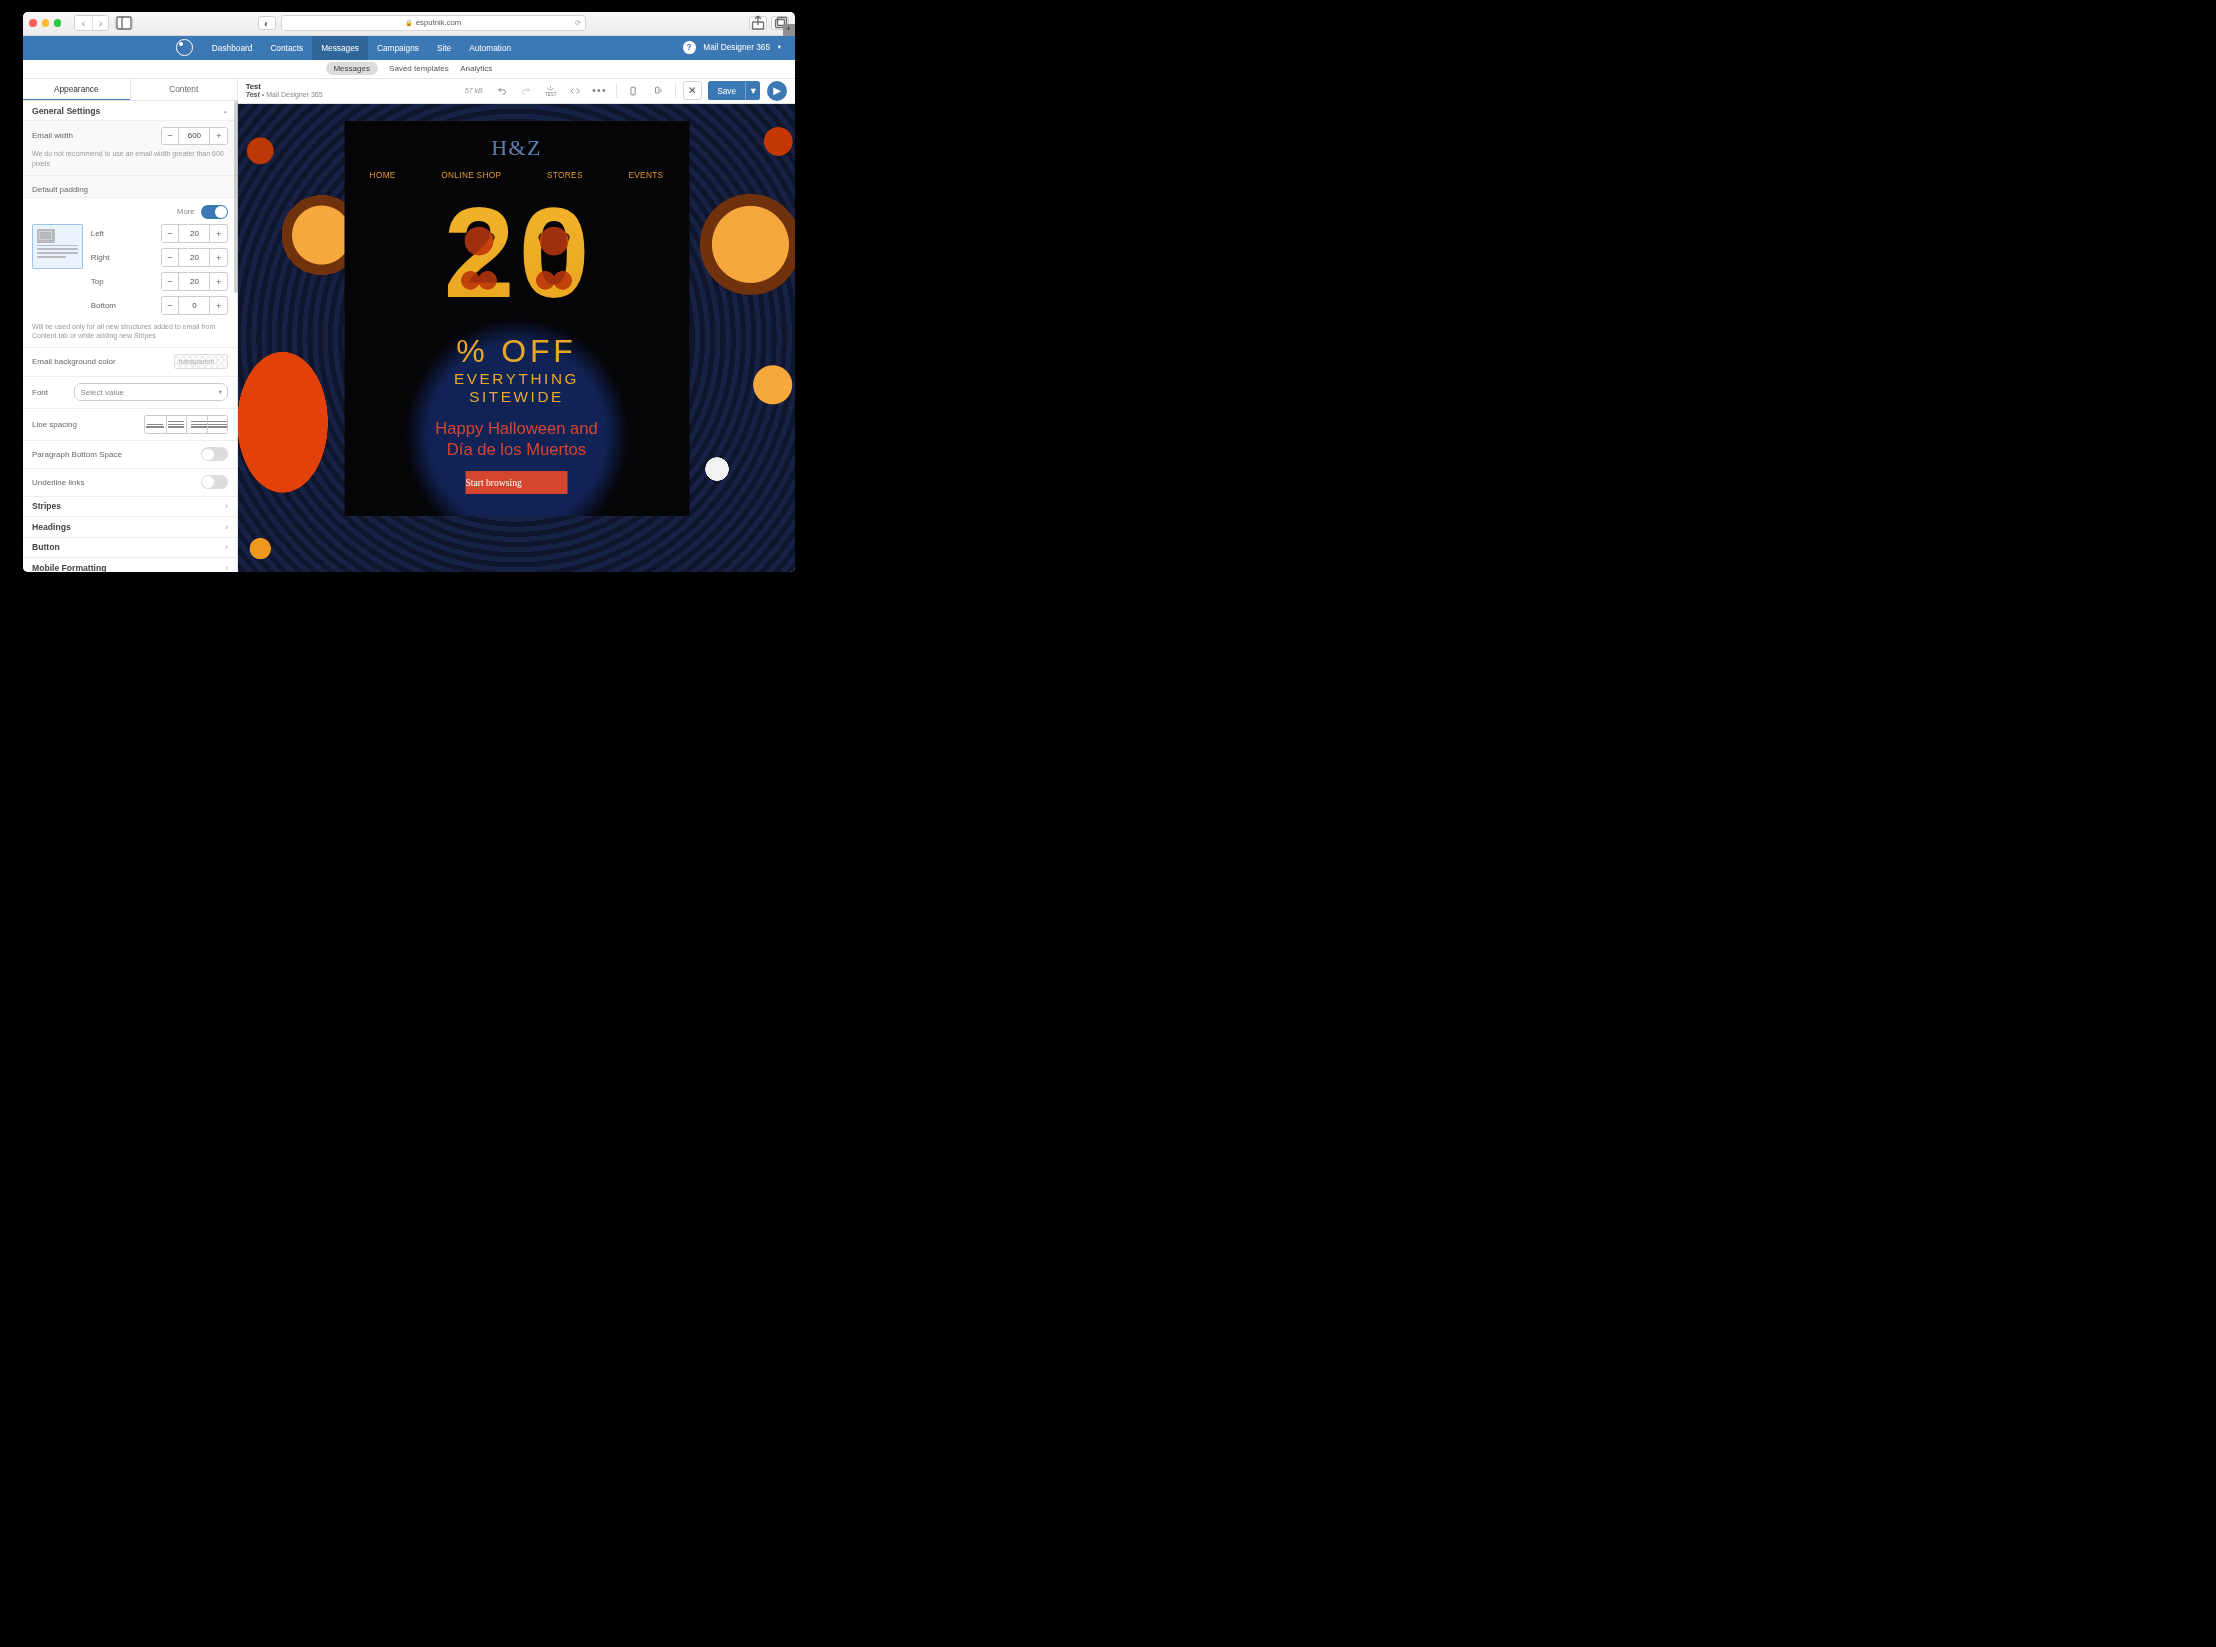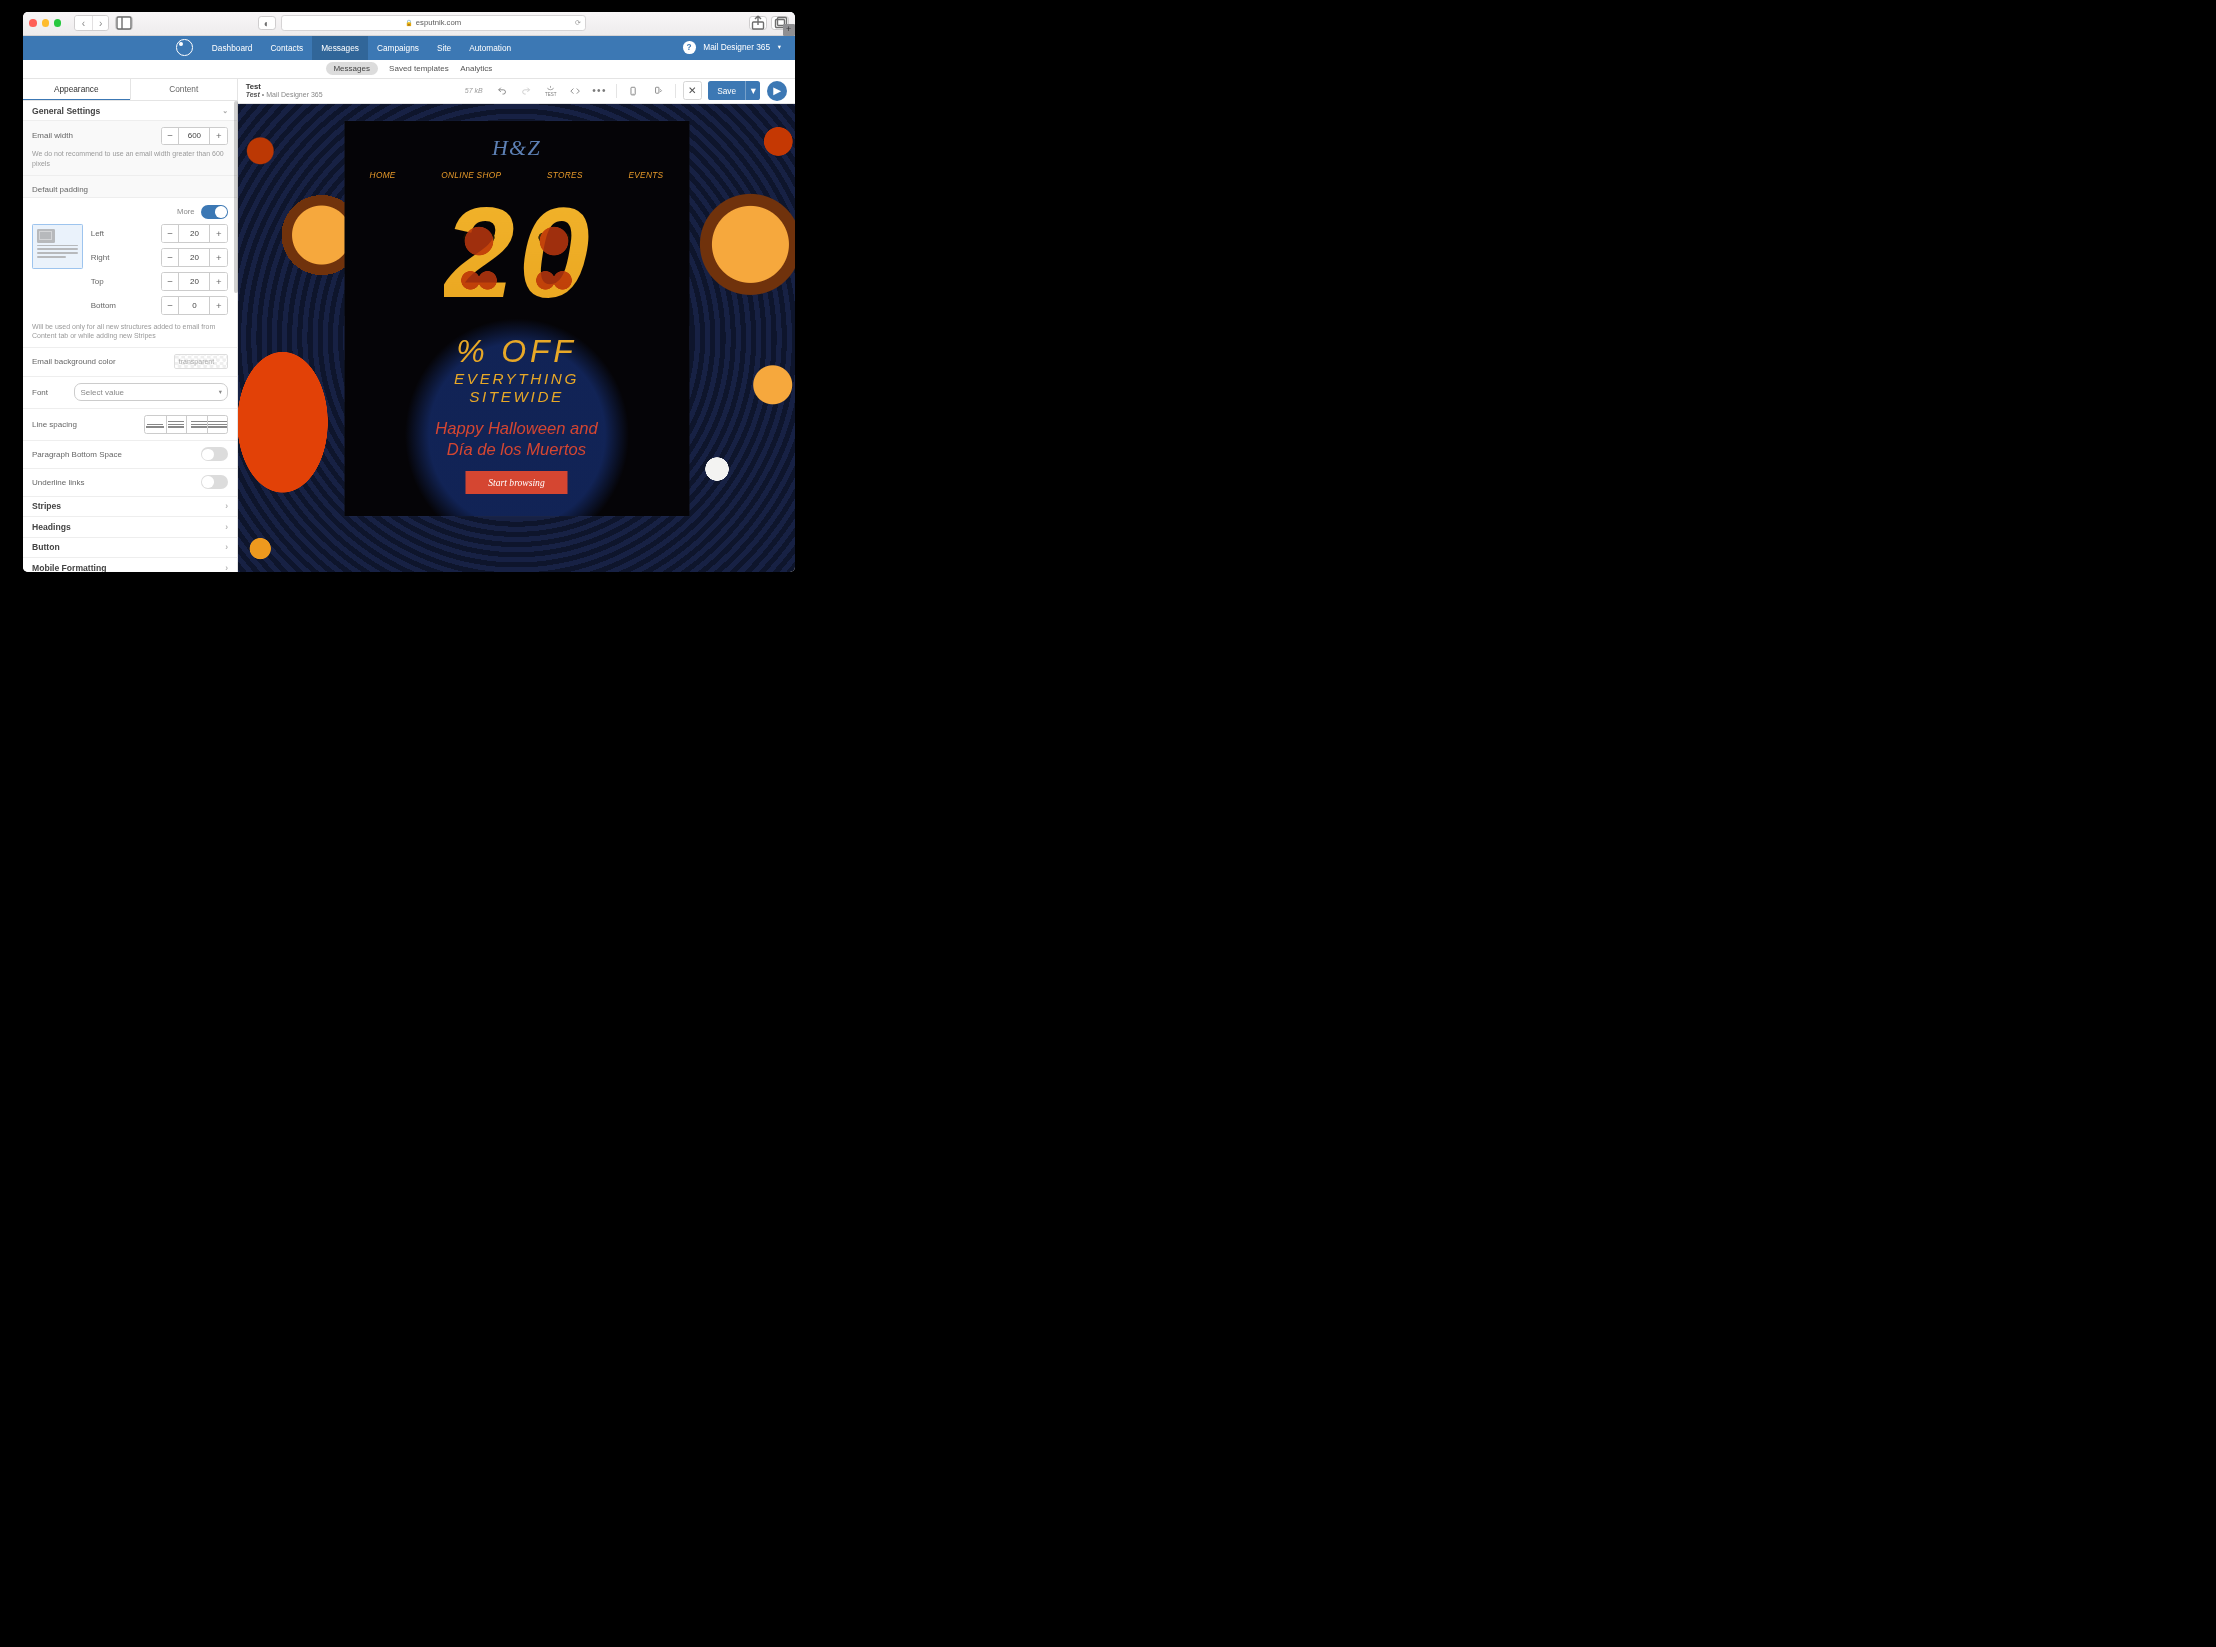--- a/index.html
+++ b/index.html
@@ -108,7 +108,7 @@
 .btn-play{ width:20.5px;height:20.5px;border-radius:50%;background:#3c78b4;color:#fff;display:flex;align-items:center;justify-content:center;}
 
 
-.canvas { flex:1; overflow:hidden; position:relative; background:#4d7c0f;font-style:italic;}
+.canvas { flex:1; overflow:hidden; position:relative; background:#4d7c0f;}
 .bg-pattern{ position:absolute; inset:0; background:
   radial-gradient(circle at 15% 28%, #f0a948 0 29px, transparent 30px),
   radial-gradient(circle at 15% 28%, #6b3310 0 40px, transparent 40px),

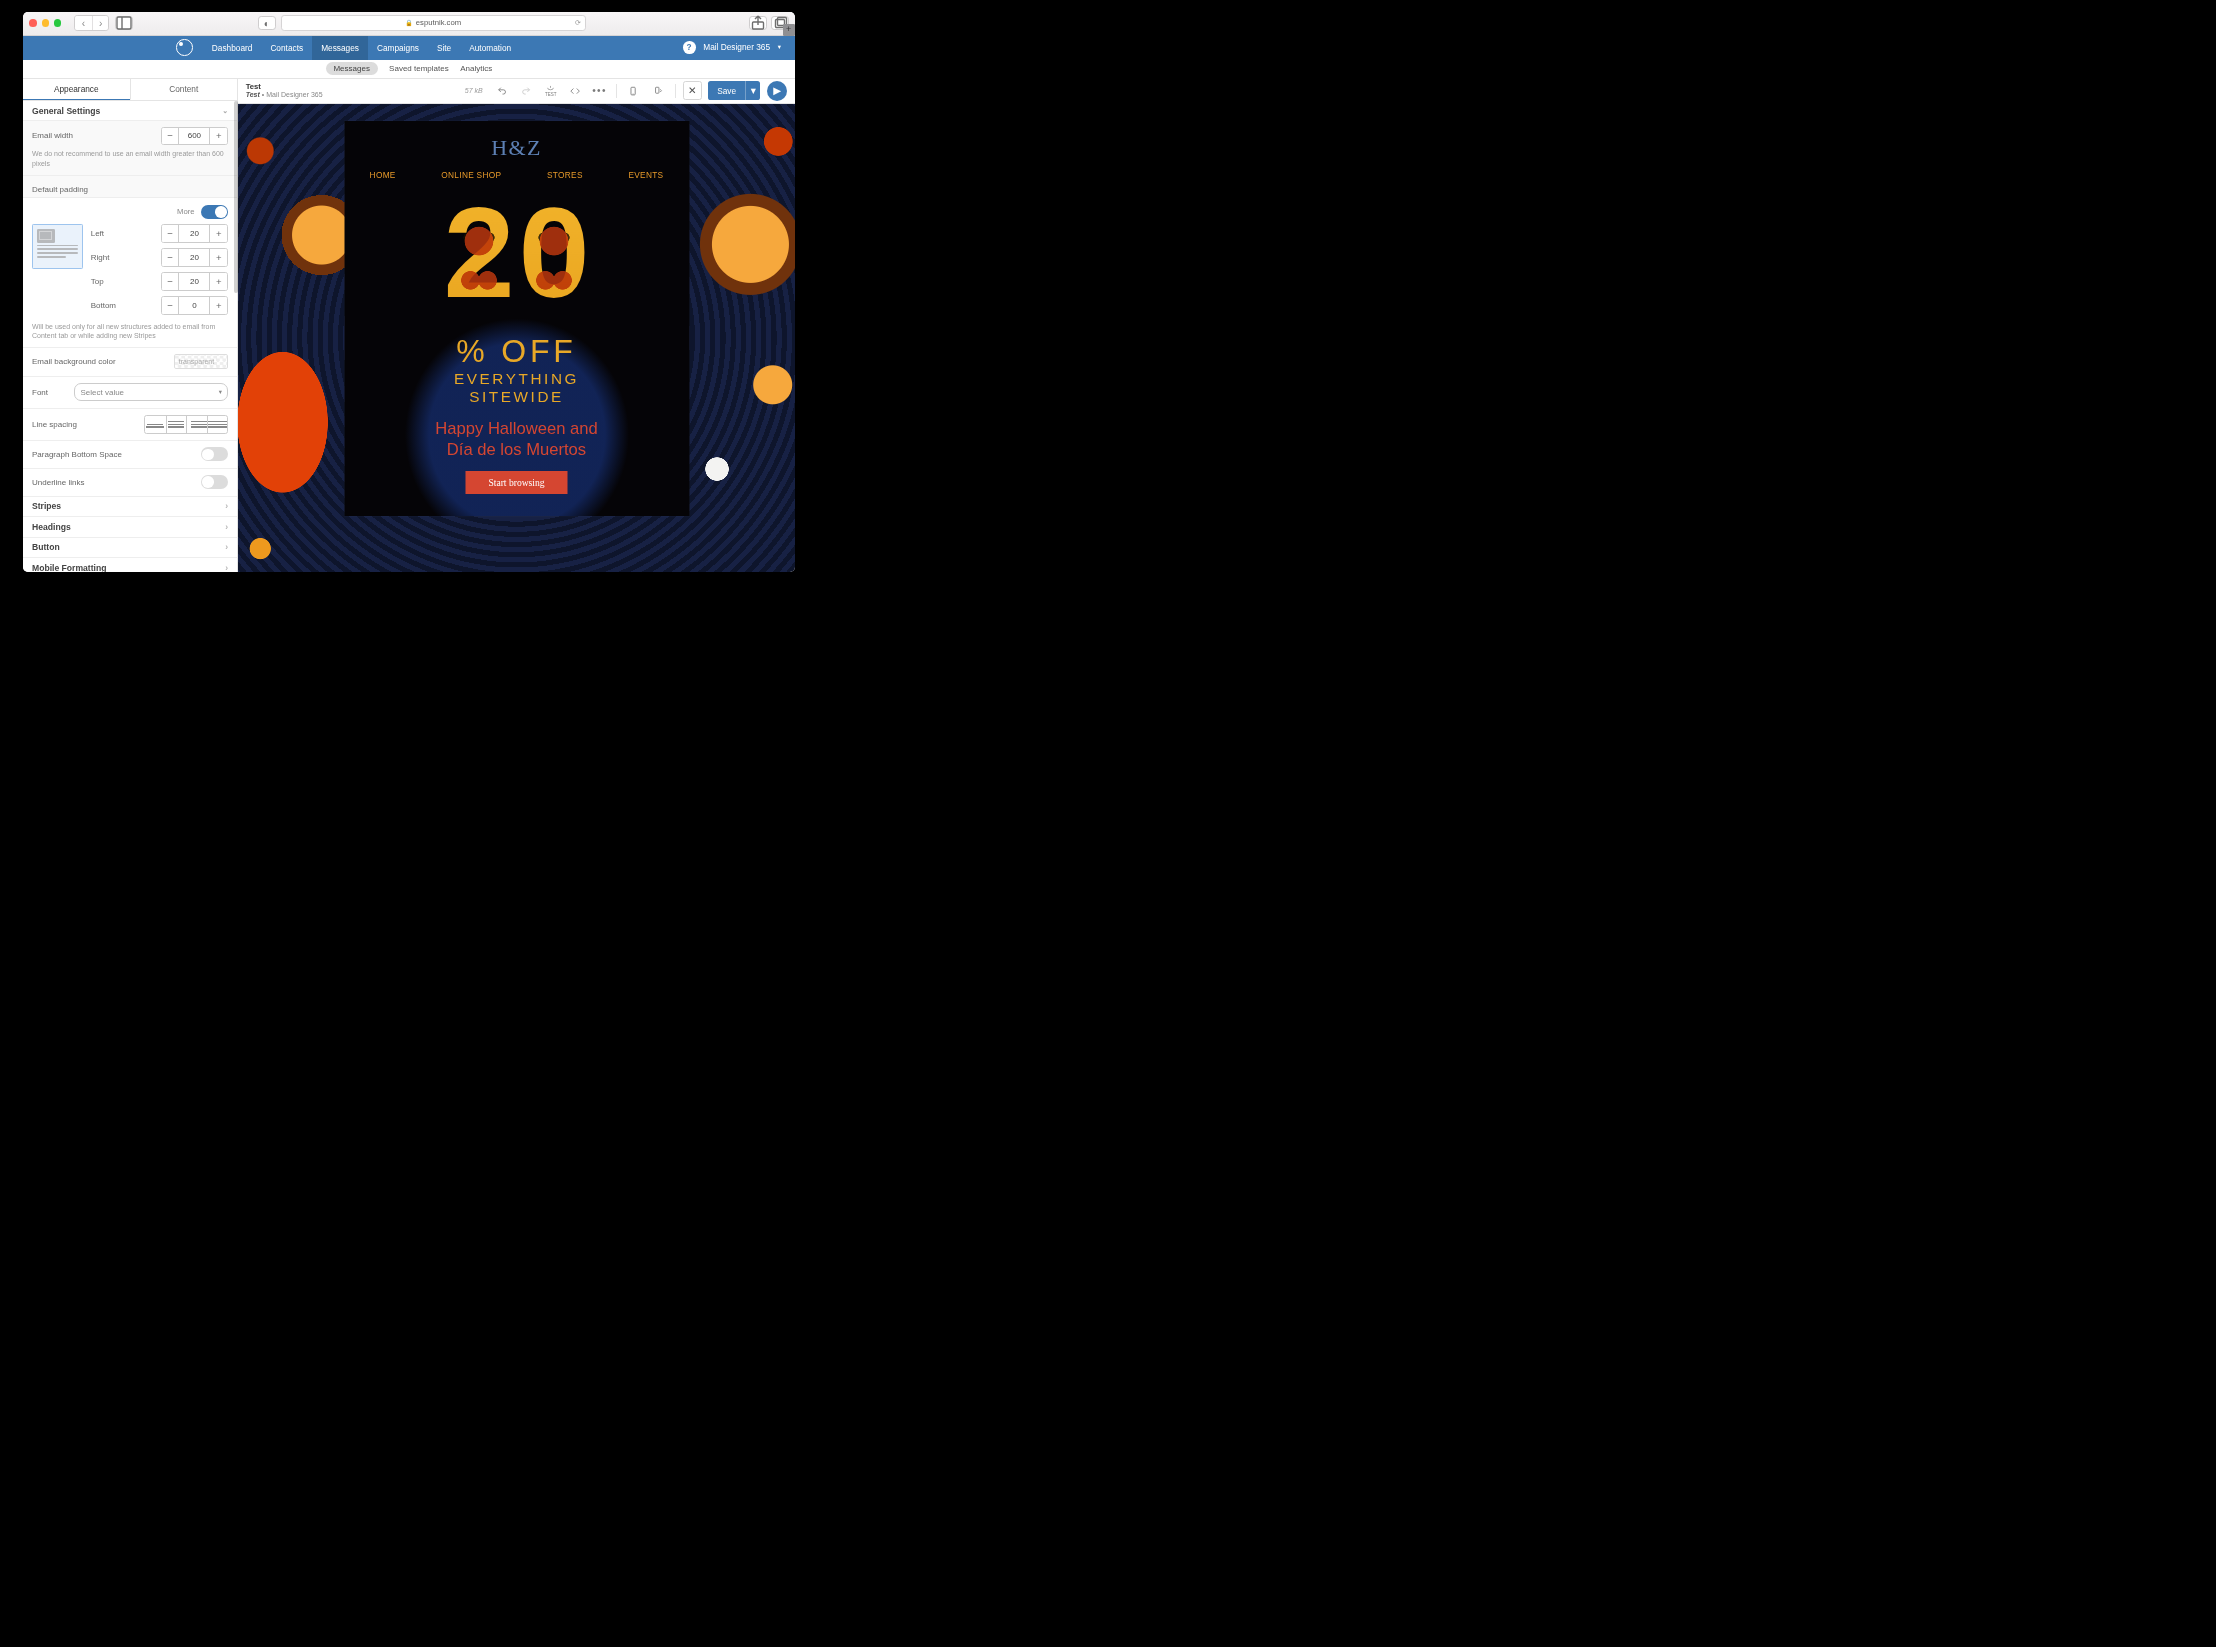--- a/index.html
+++ b/index.html
@@ -141,7 +141,7 @@
 .pct{ font-family:Impact,"Arial Black",sans-serif; color:#e8a827; font-size:32px; text-align:center; letter-spacing:3.8px; margin-top:-2.6px;}
 .sub{ font-family:Impact,"Arial Black",sans-serif; color:#e8a827; font-size:15.3px; text-align:center; letter-spacing:2.6px; margin-top:0;}
 .hallo{ font-family:"Brush Script MT","Snell Roundhand",cursive; color:#d54631; font-size:16.6px; text-align:center; margin-top:13px; line-height:1.25;}
-.cta{ display:block; width:102px; margin:10.2px auto 0; background:#d54631; color:#fff; text-align:center; padding:5.8px 0; font-size:9.6px; font-family:"Times New Roman",serif;}
+.cta{ display:block; width:102px; margin:10.2px auto 0; background:#d54631; color:#fff; text-align:left; padding:5.8px 0; font-size:9.6px; font-family:"Times New Roman",serif;}
 .skullbg{ position:absolute; inset:auto 0 0 0; top:192px;
   background:radial-gradient(ellipse 160px 166px at 50% 60%, rgba(18,37,90,.95) 0 55%, transparent 70%);
   z-index:-1;}

